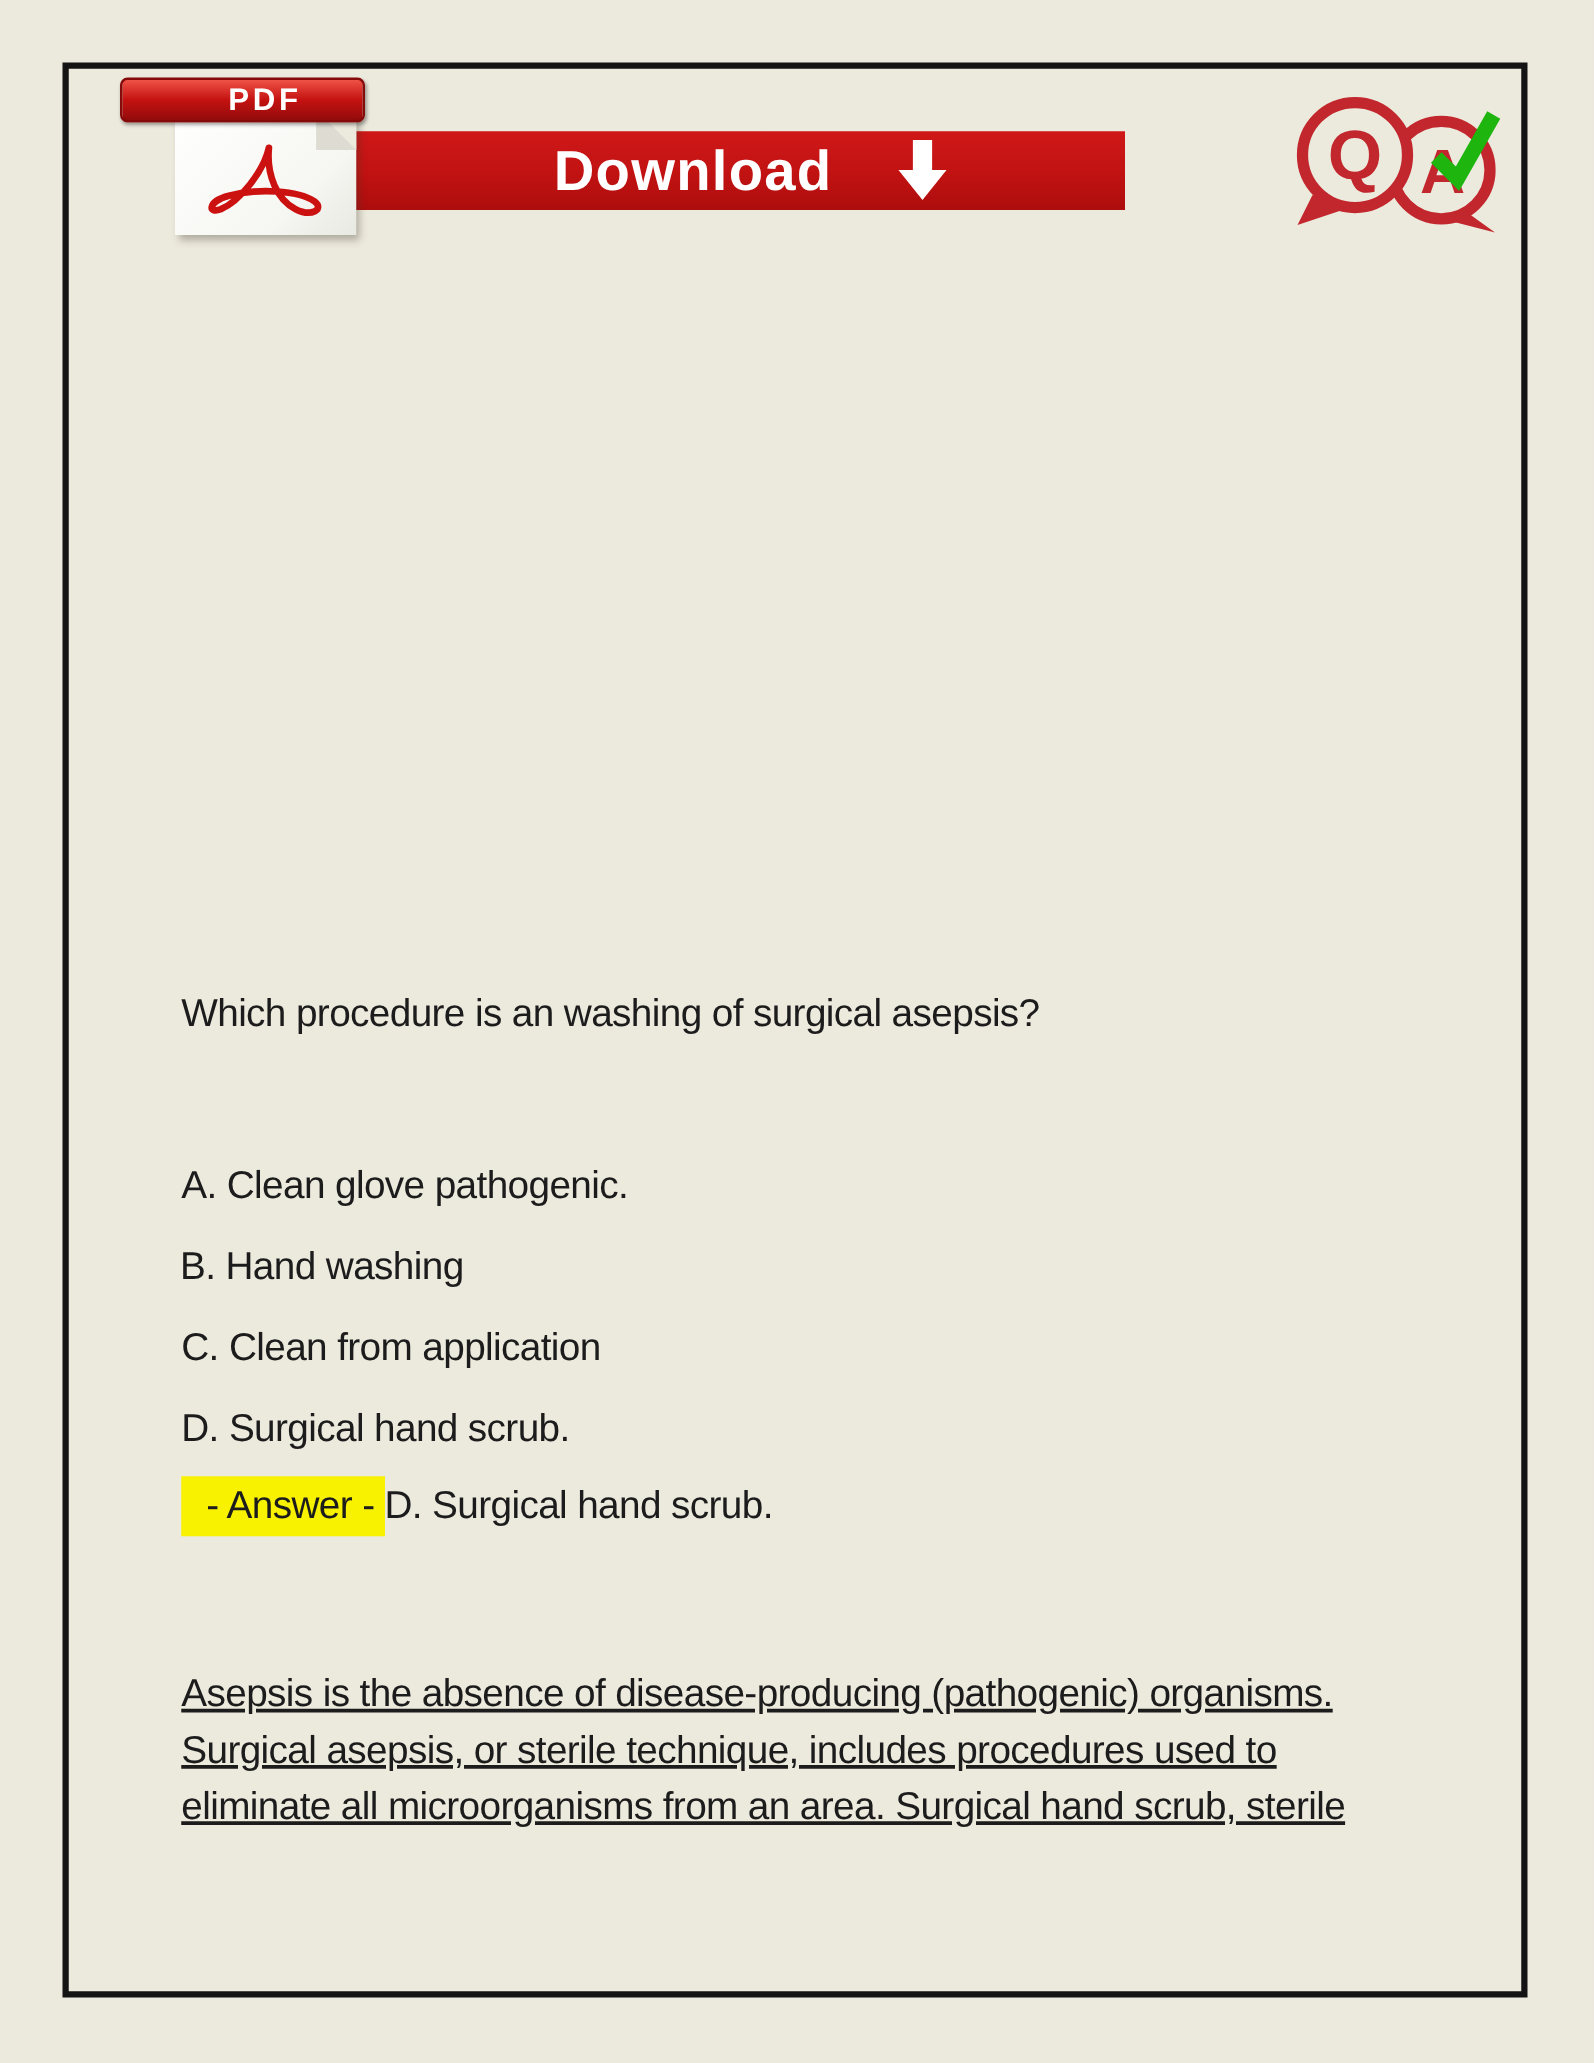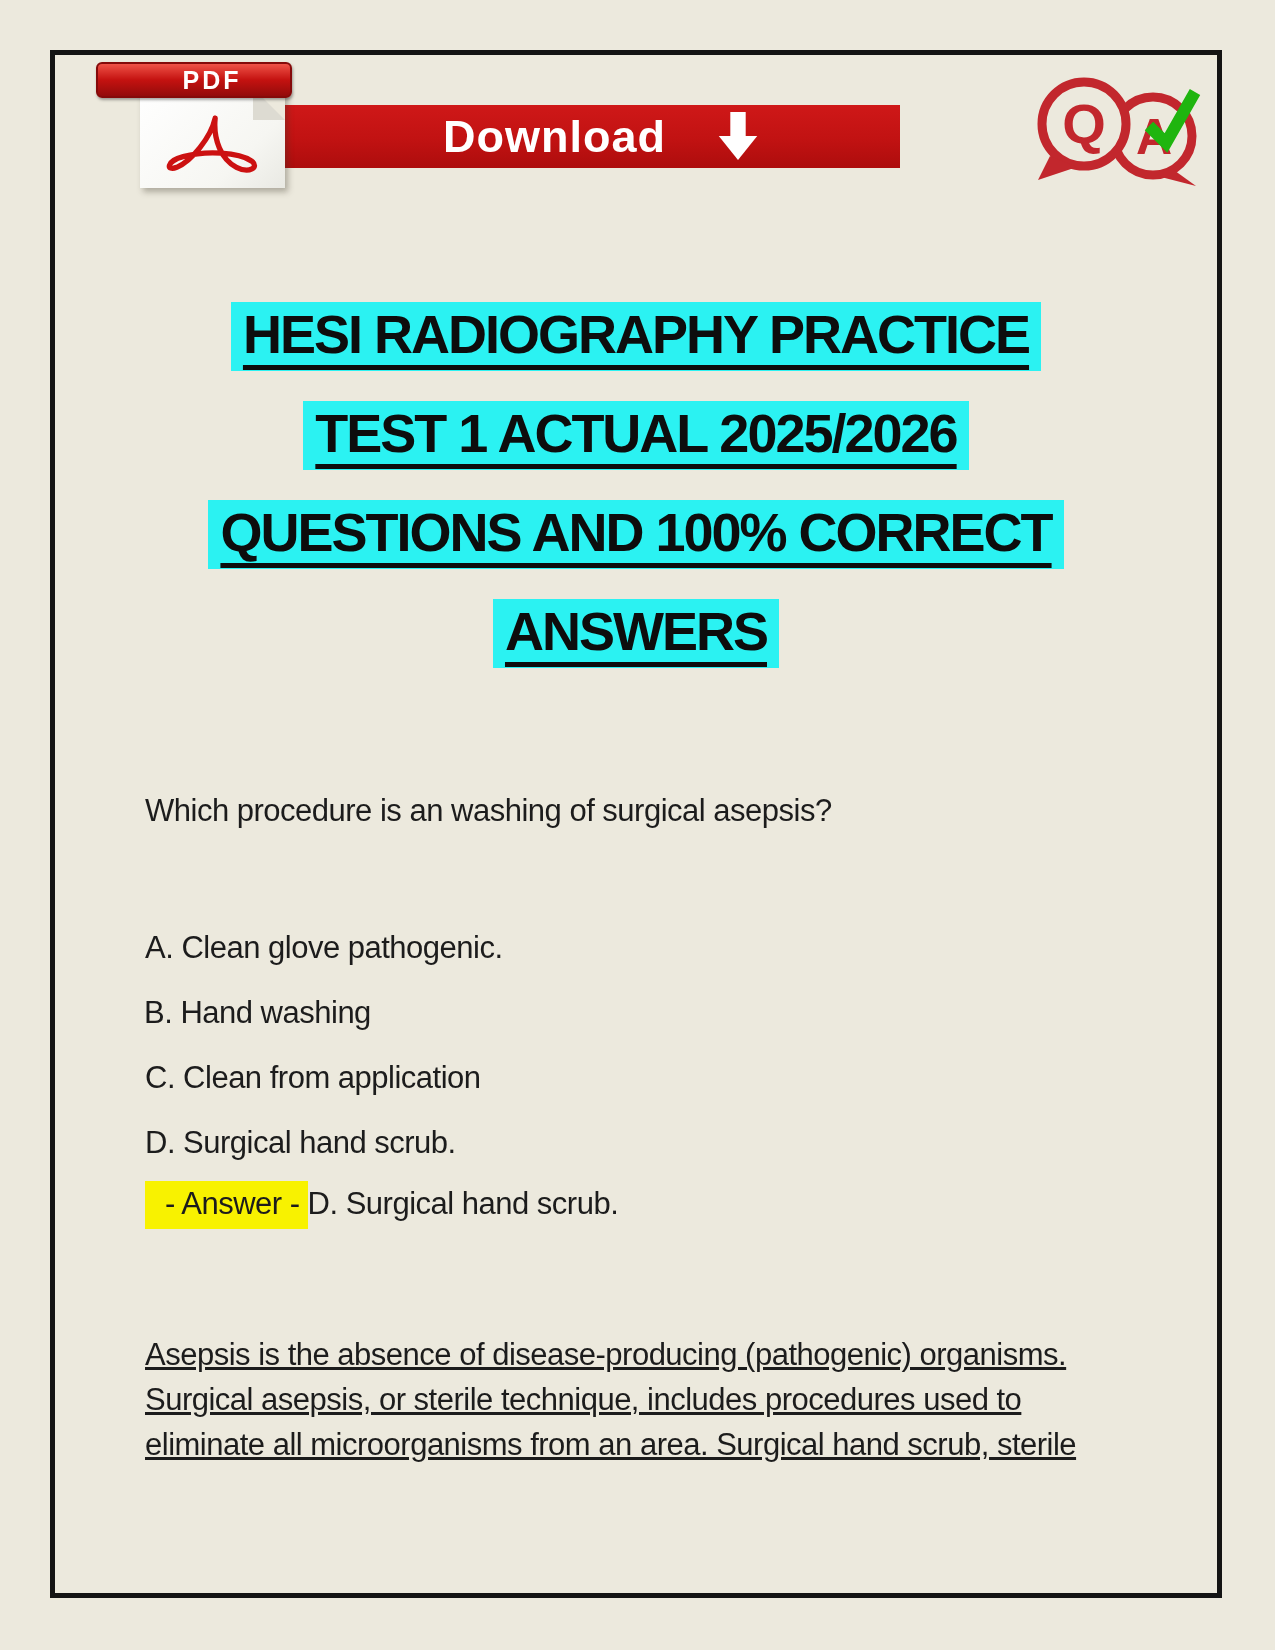--- a/index.html
+++ b/index.html
@@ -118,20 +118,6 @@
     <path d="M117 50 L134 67 L163 16" fill="none" stroke="#1FB50F" stroke-width="12"></path>
   </svg>
 
-  <div class="title-block">
-    <div class="title-line">
-      <span class="hl">HESI RADIOGRAPHY PRACTICE</span>
-    </div>
-    <div class="title-line">
-      <span class="hl">TEST 1 ACTUAL 2025/2026</span>
-    </div>
-    <div class="title-line">
-      <span class="hl">QUESTIONS AND 100% CORRECT</span>
-    </div>
-    <div class="title-line">
-      <span class="hl">ANSWERS</span>
-    </div>
-  </div>
 
   <div class="question bodytext">Which procedure is an washing of surgical asepsis?</div>
 

